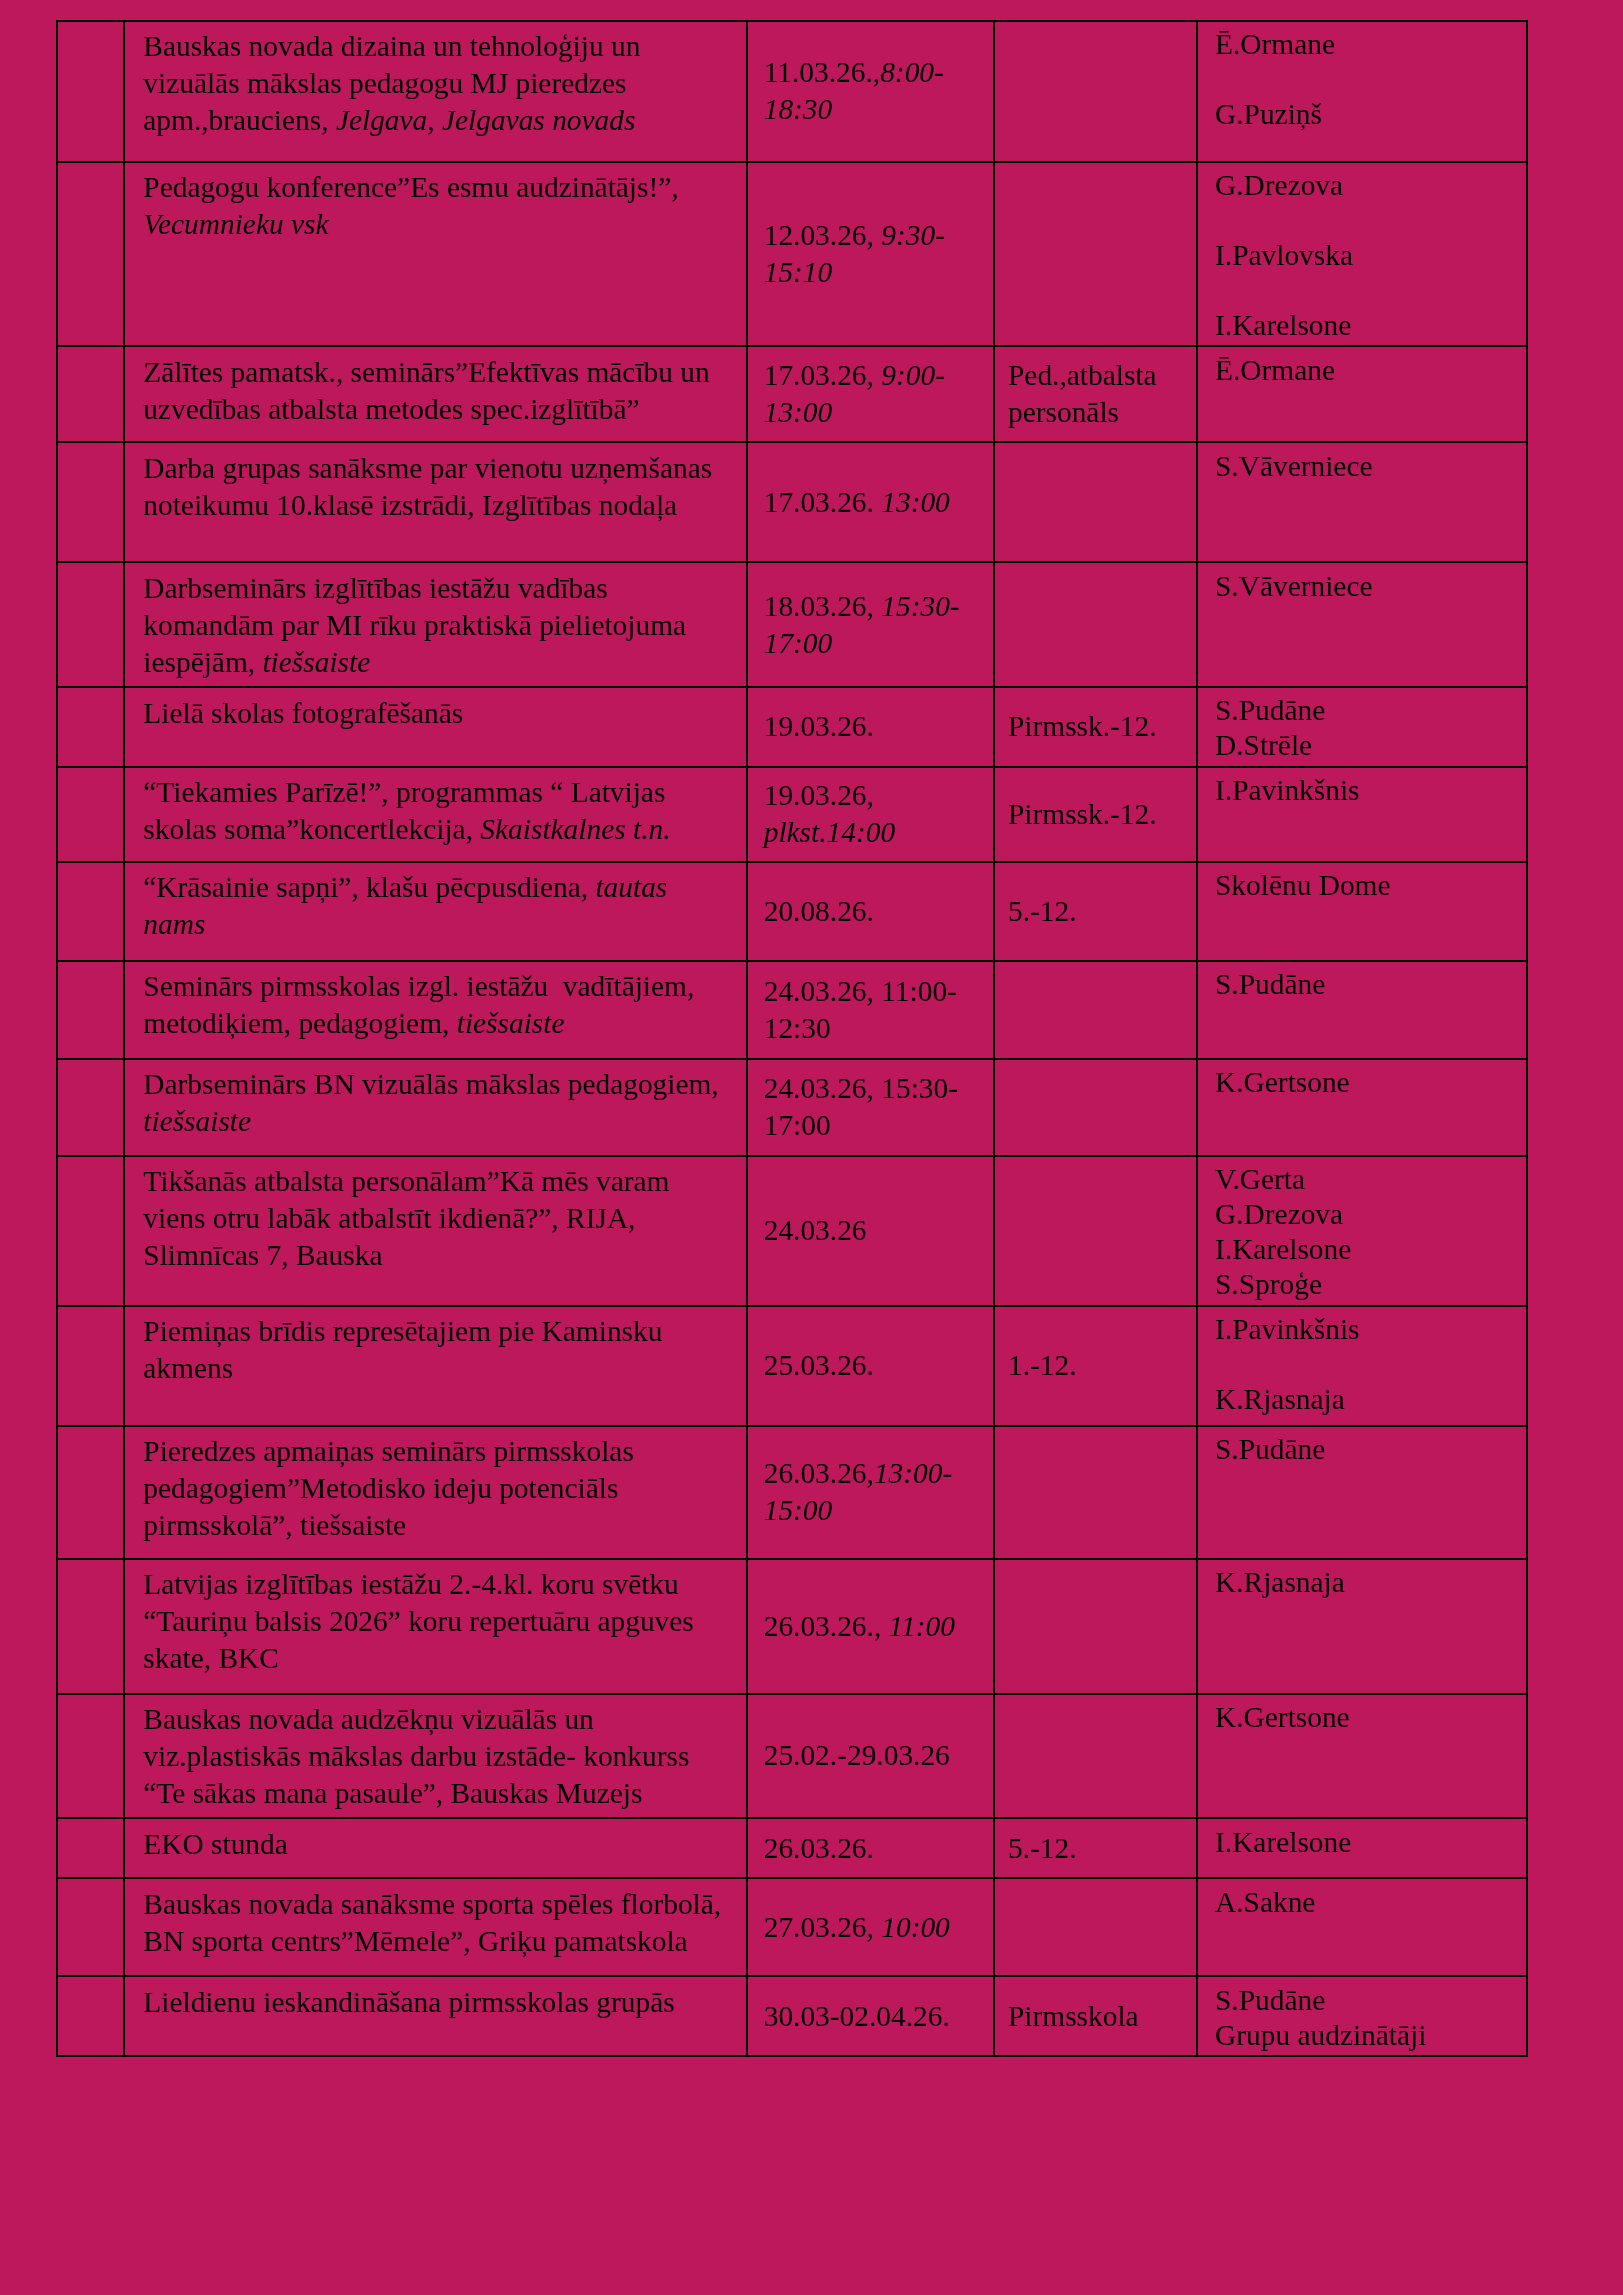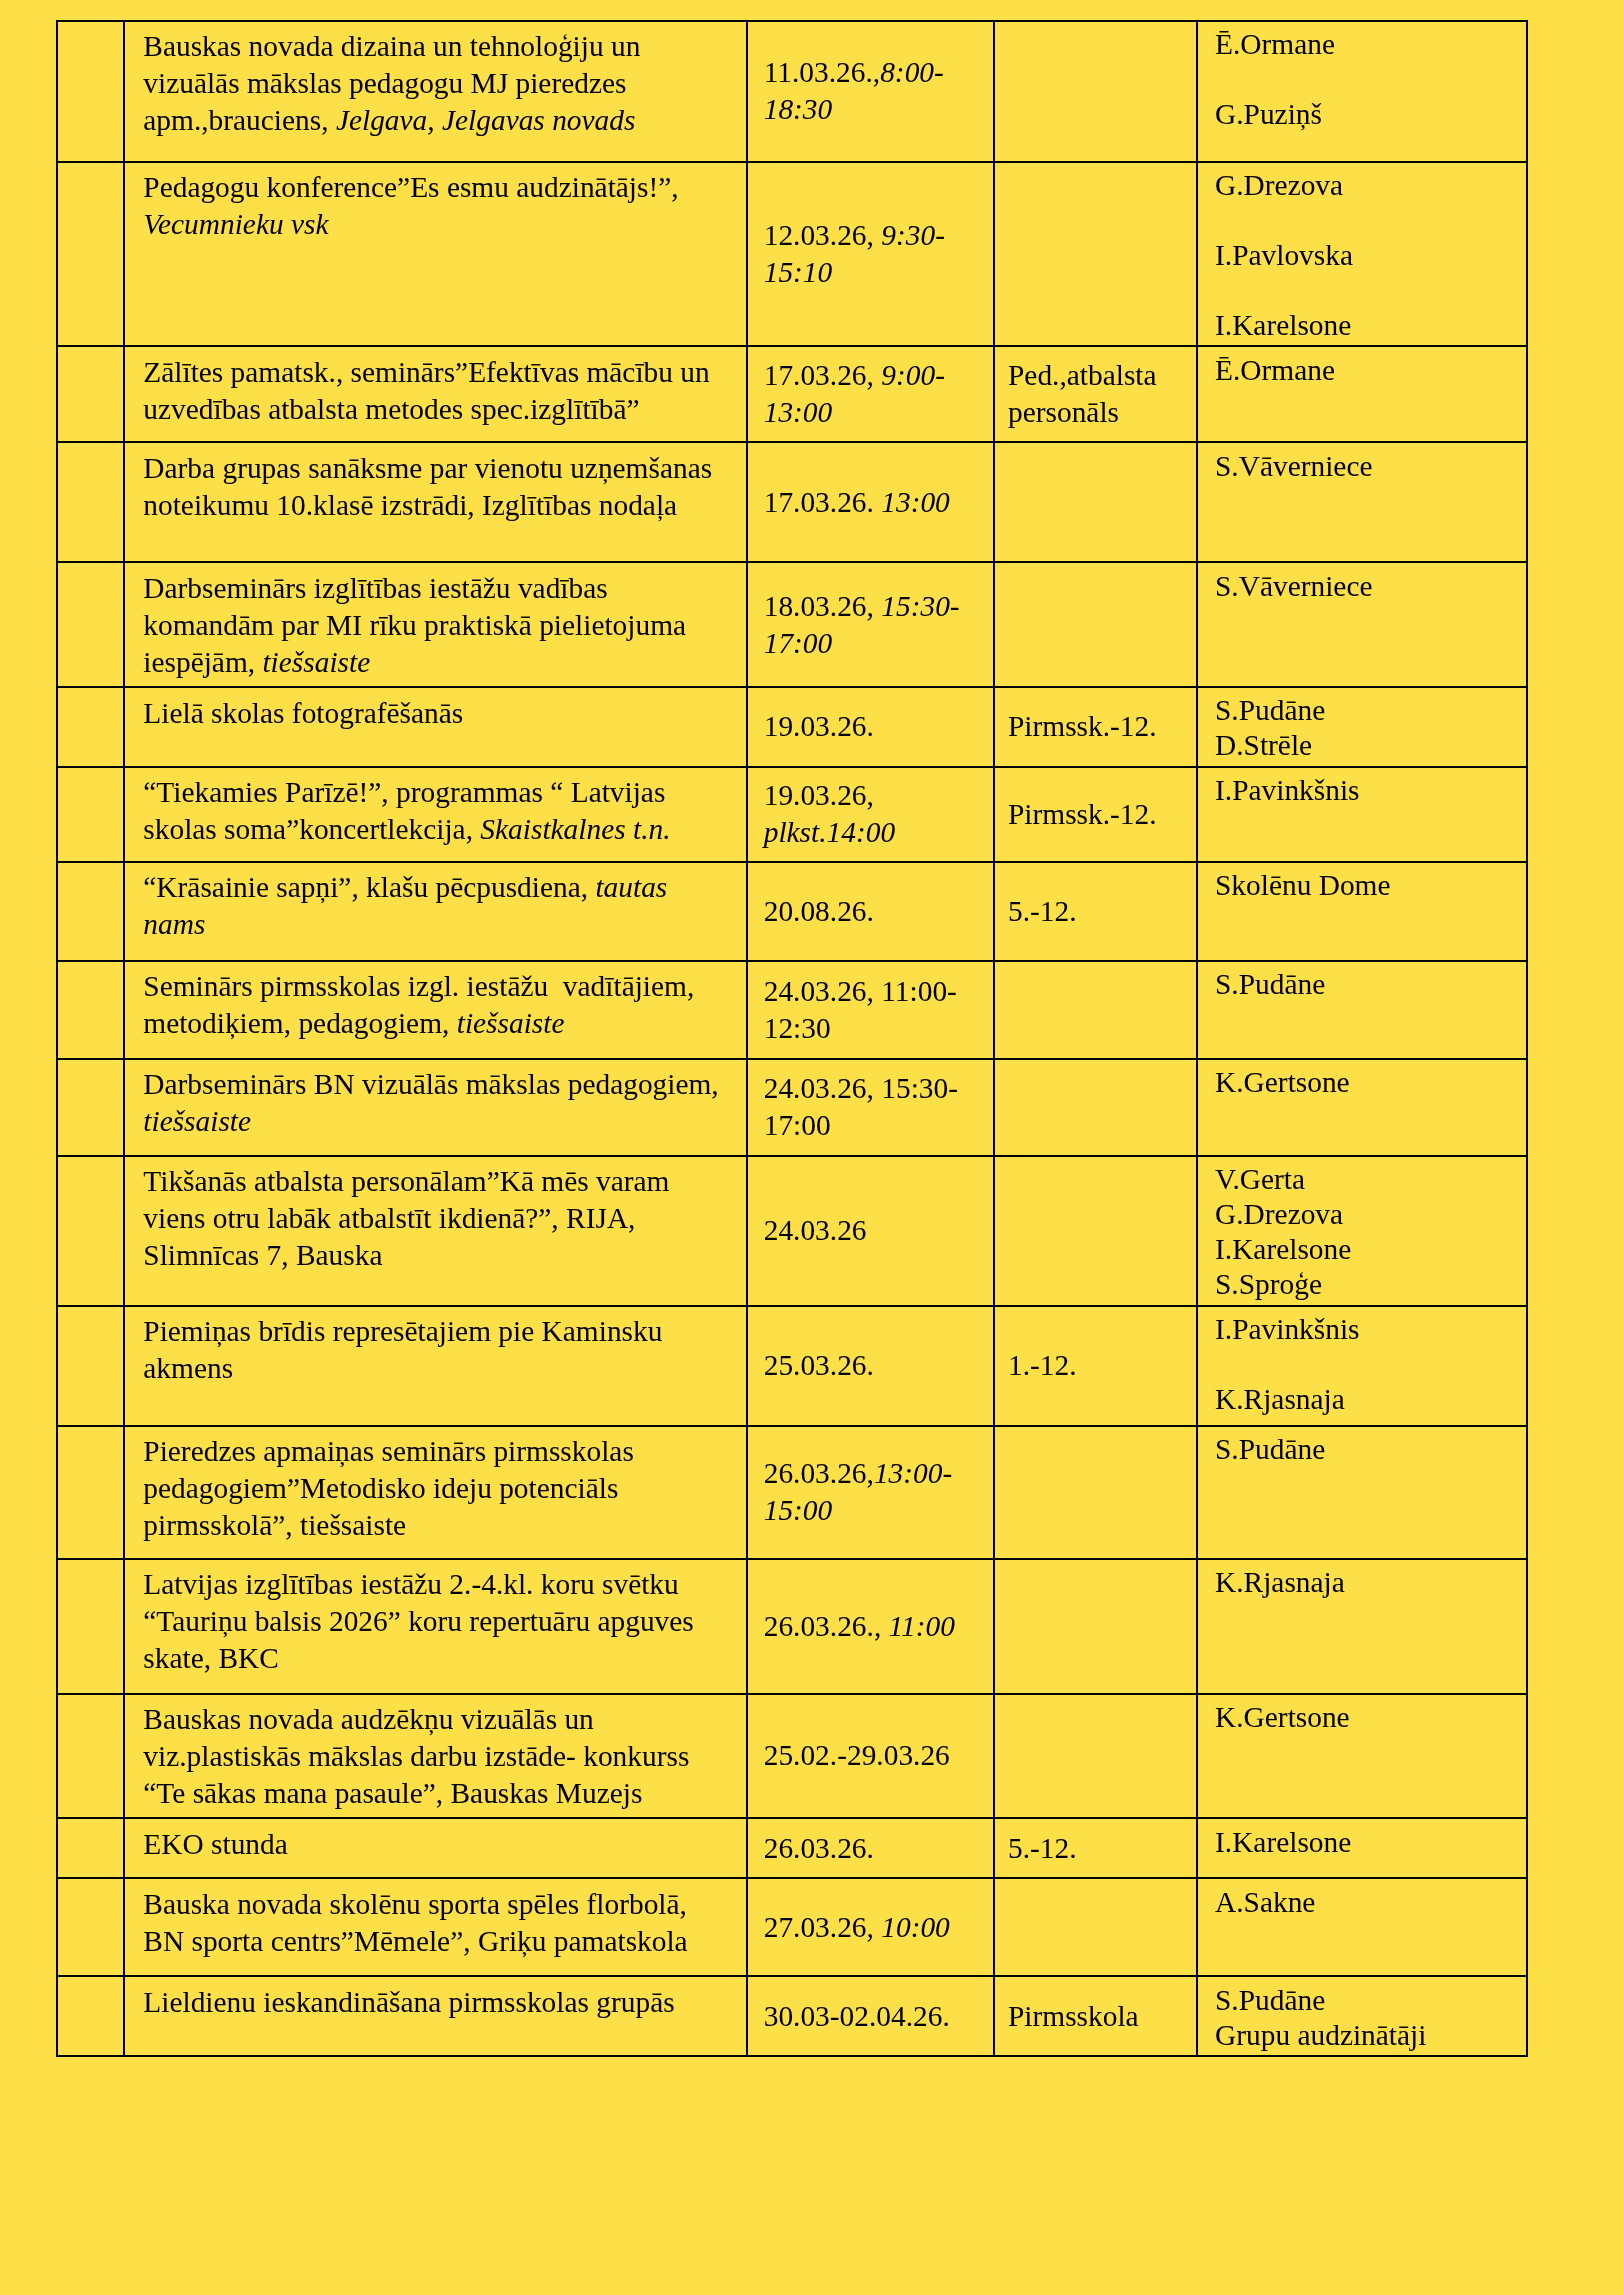--- a/index.html
+++ b/index.html
@@ -9,7 +9,7 @@
     font-family: "Liberation Serif", "DejaVu Serif", serif;
     color: #000000;
   }
-  .page { position: relative; width: 1623px; height: 2295px; background: #fde047; overflow: hidden; }
+  .page { position: relative; width: 1623px; height: 2295px; background: #be185d; overflow: hidden; }
   table.schedule {
     position: absolute; left: 56px; top: 19.6px;
     width: 1470px;

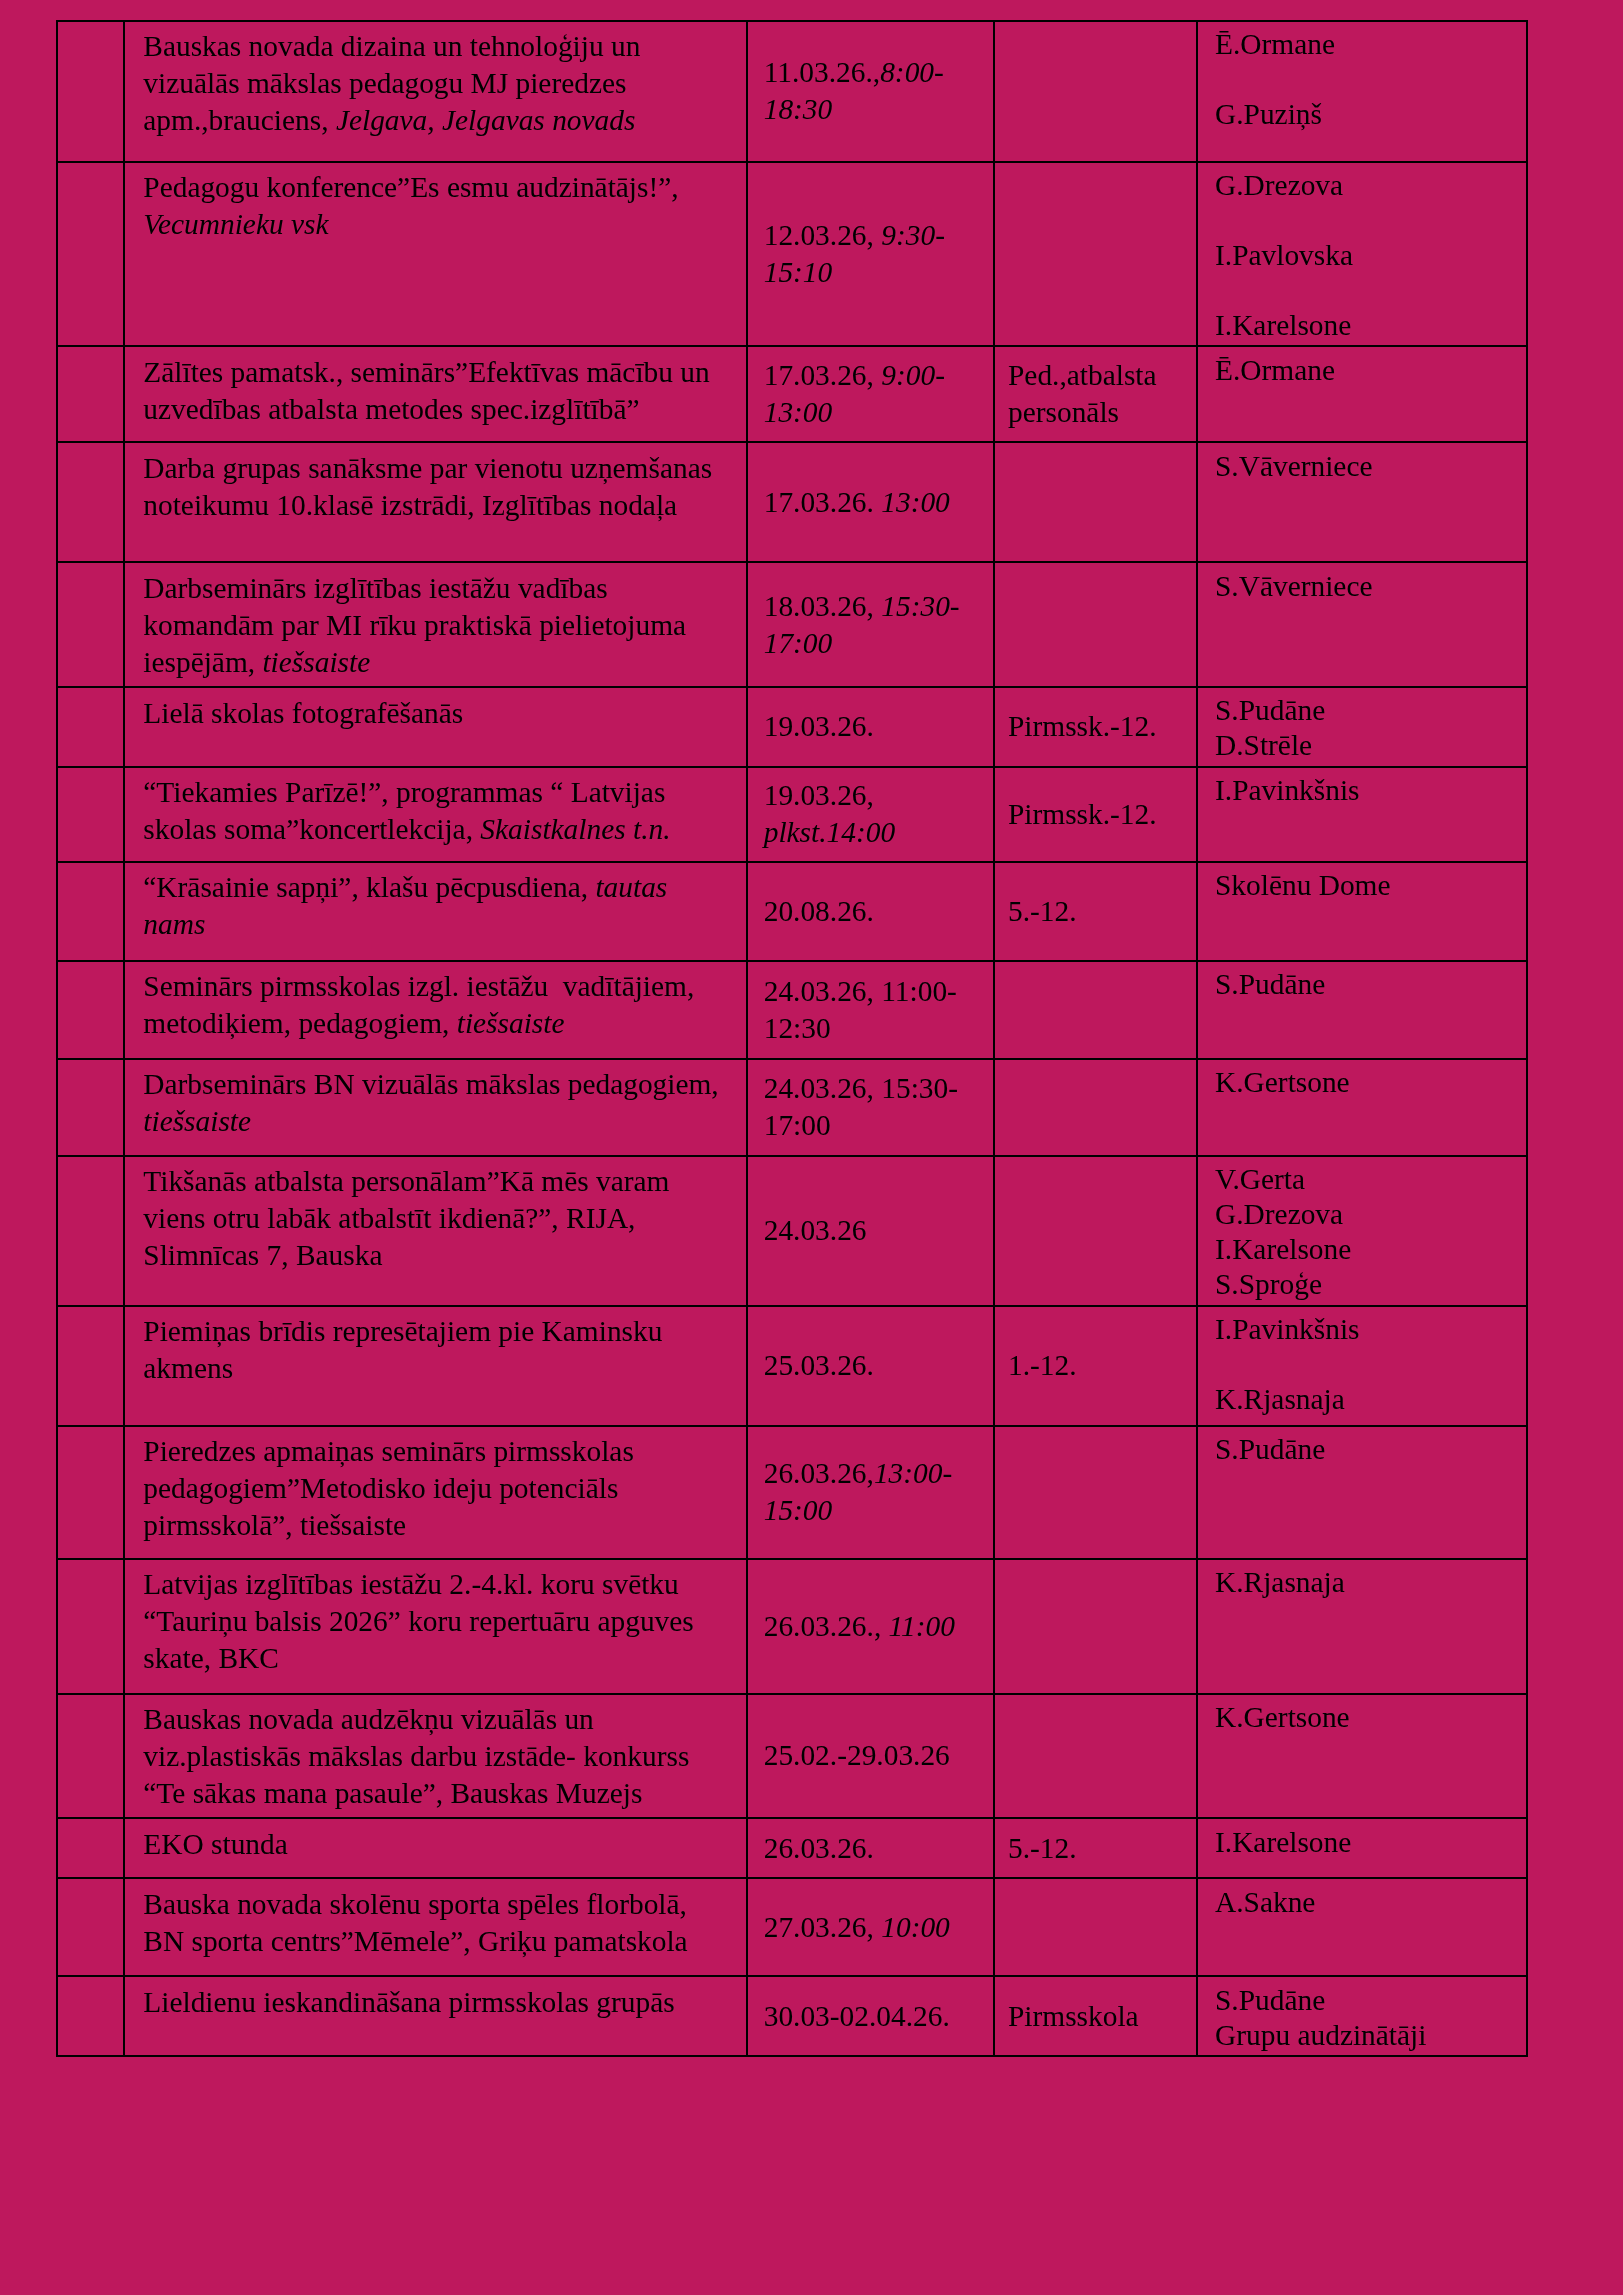--- a/index.html
+++ b/index.html
@@ -307,7 +307,7 @@
         <tr style="height: 98px;">
           <td class="c-idx"></td>
           <td class="c-event">
-            <div class="ln"><span>Bauska novada skolēnu sporta spēles florbolā,</span></div>
+            <div class="ln"><span>Bauskas novada sanāksme sporta spēles florbolā,</span></div>
             <div class="ln"><span>BN sporta centrs”Mēmele”, Griķu pamatskola</span></div>
           </td>
           <td class="c-date">

